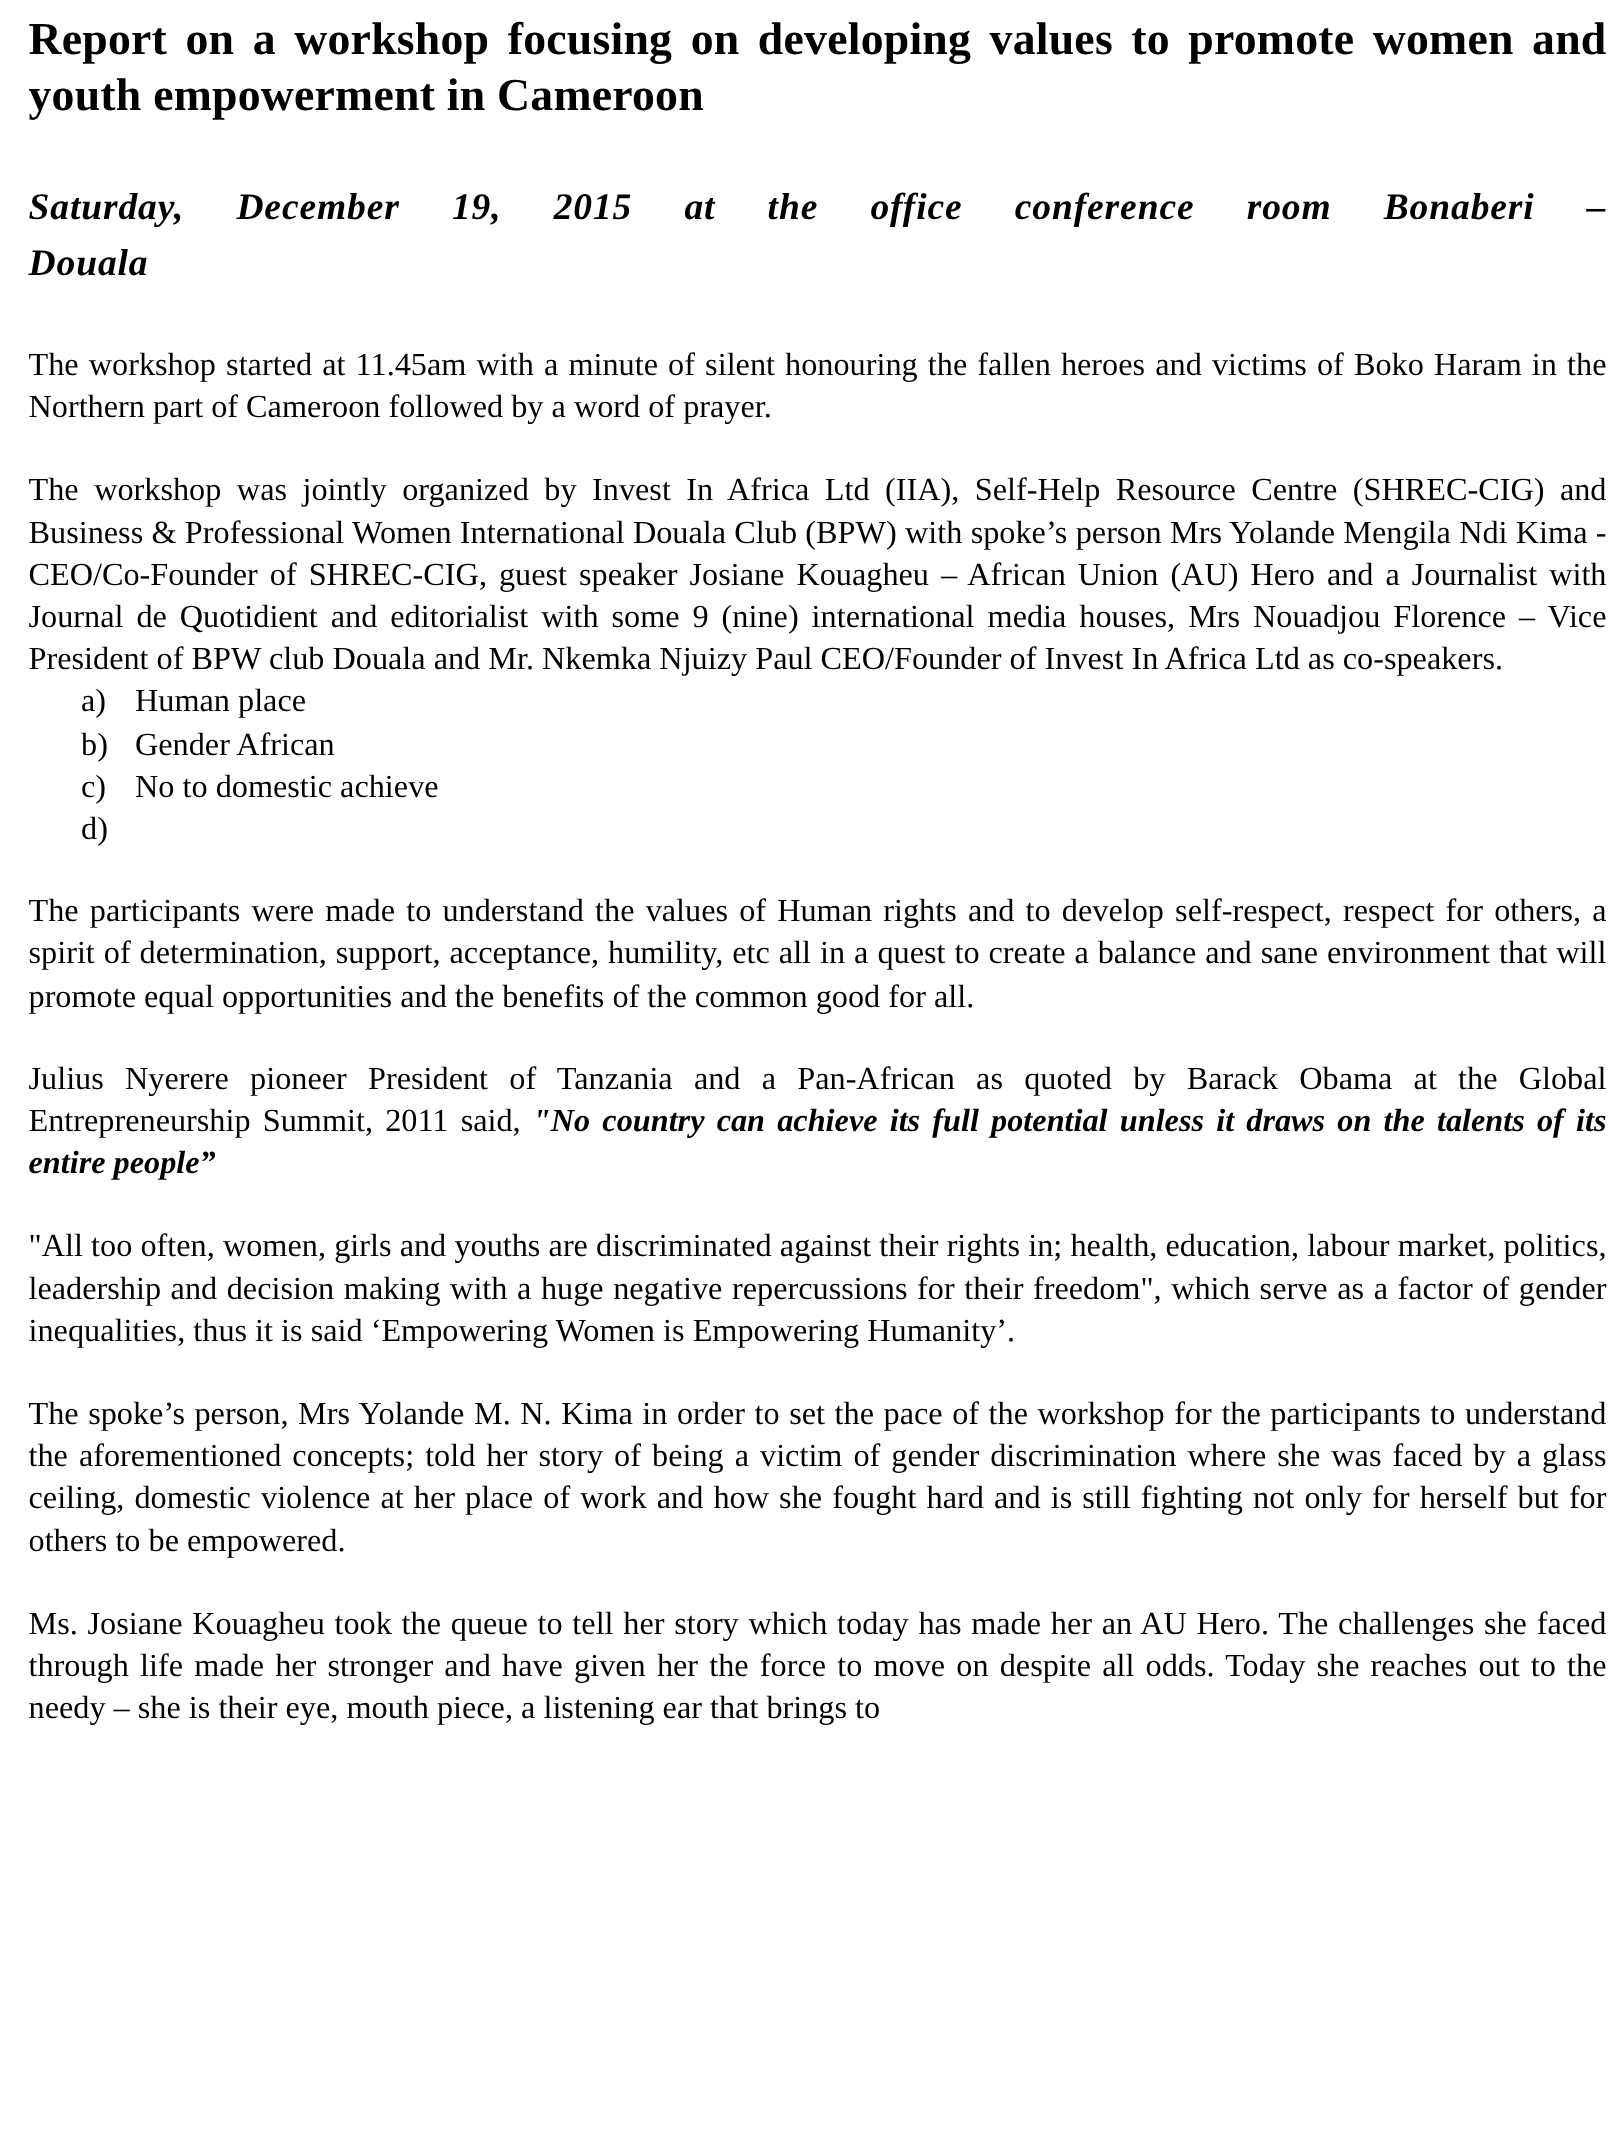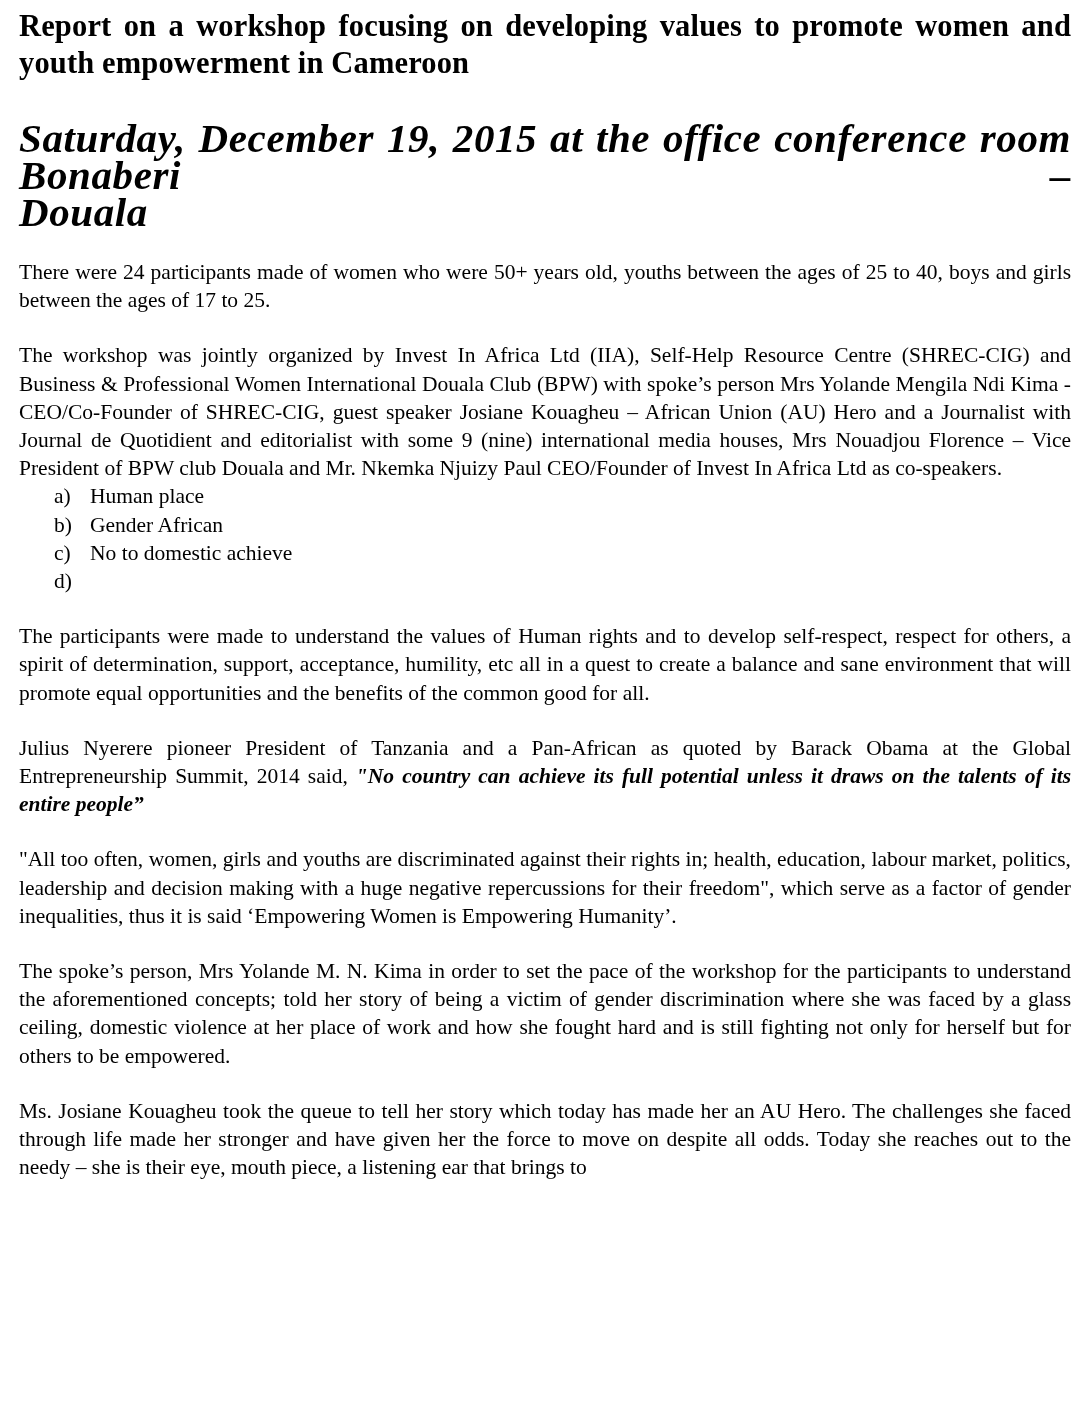--- a/index.html
+++ b/index.html
@@ -30,7 +30,7 @@
     font-family: "Liberation Serif", serif;
     font-weight: bold;
     font-style: italic;
-    font-size: 41px;
+    font-size: 25px;
     line-height: 37px;
     margin: 38px 0 0 0;
     text-align: justify;

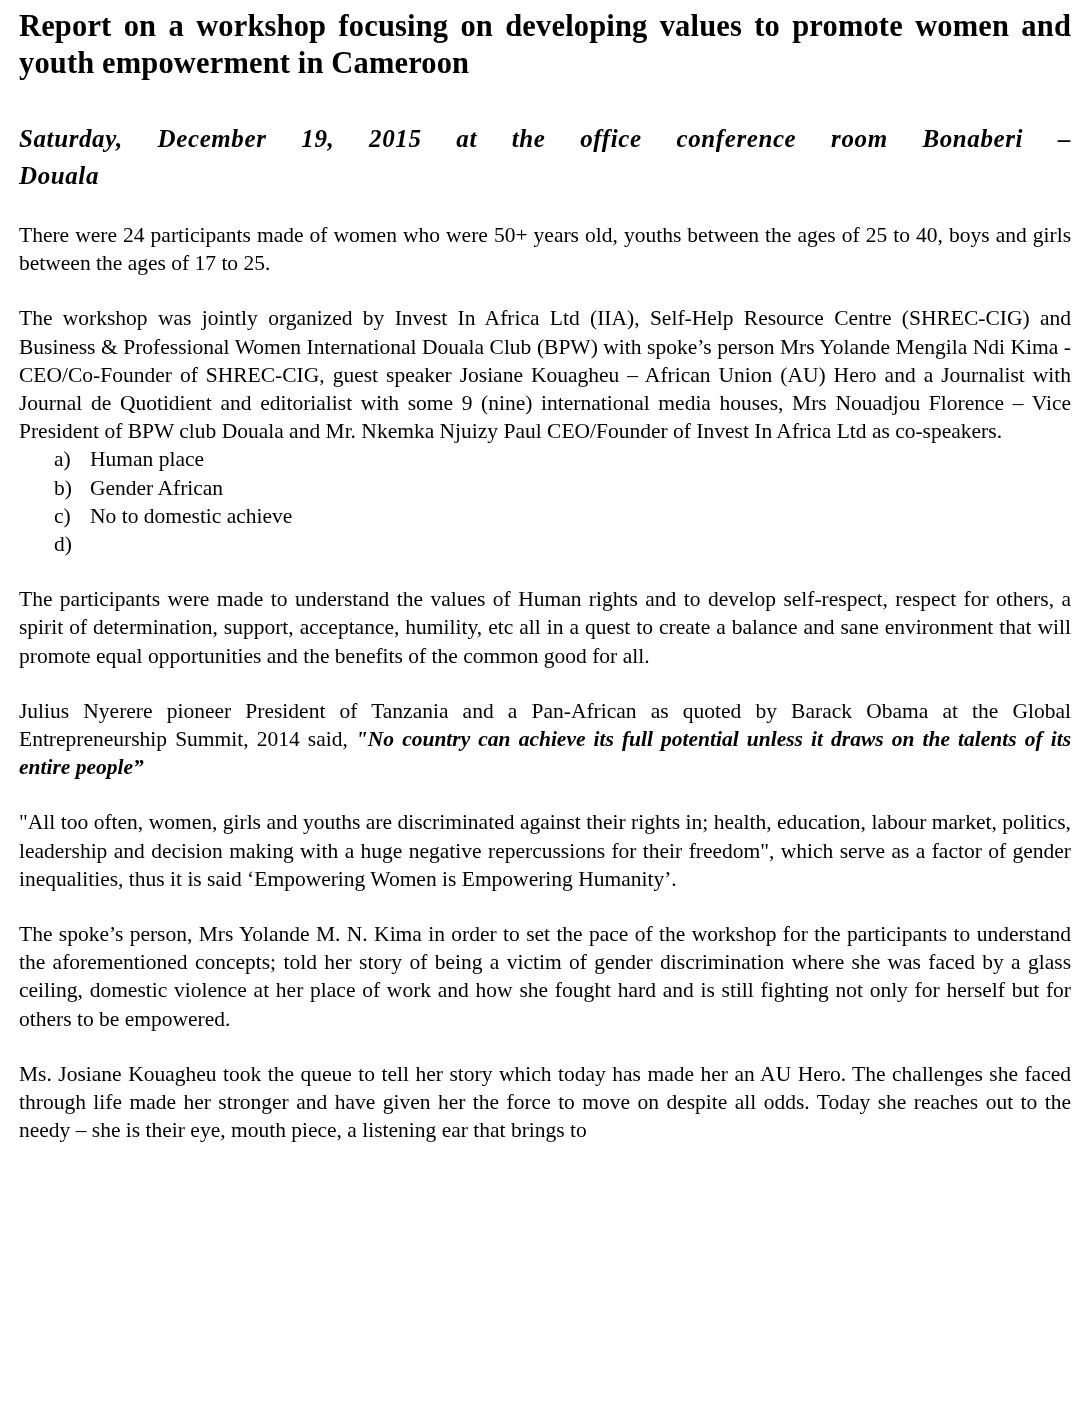--- a/index.html
+++ b/index.html
@@ -72,6 +72,7 @@
     <span>Douala</span>
   </h2>
 
+  <p class="para gap-first">The workshop started at 11.45am with a minute of silent honouring the fallen heroes and victims of Boko Haram in the Northern part of Cameroon followed by a word of prayer.</p>
 
   <p class="para gap">There were 24 participants made of women who were 50+ years old, youths between the ages of 25 to 40, boys and girls between the ages of 17 to 25.</p>
 

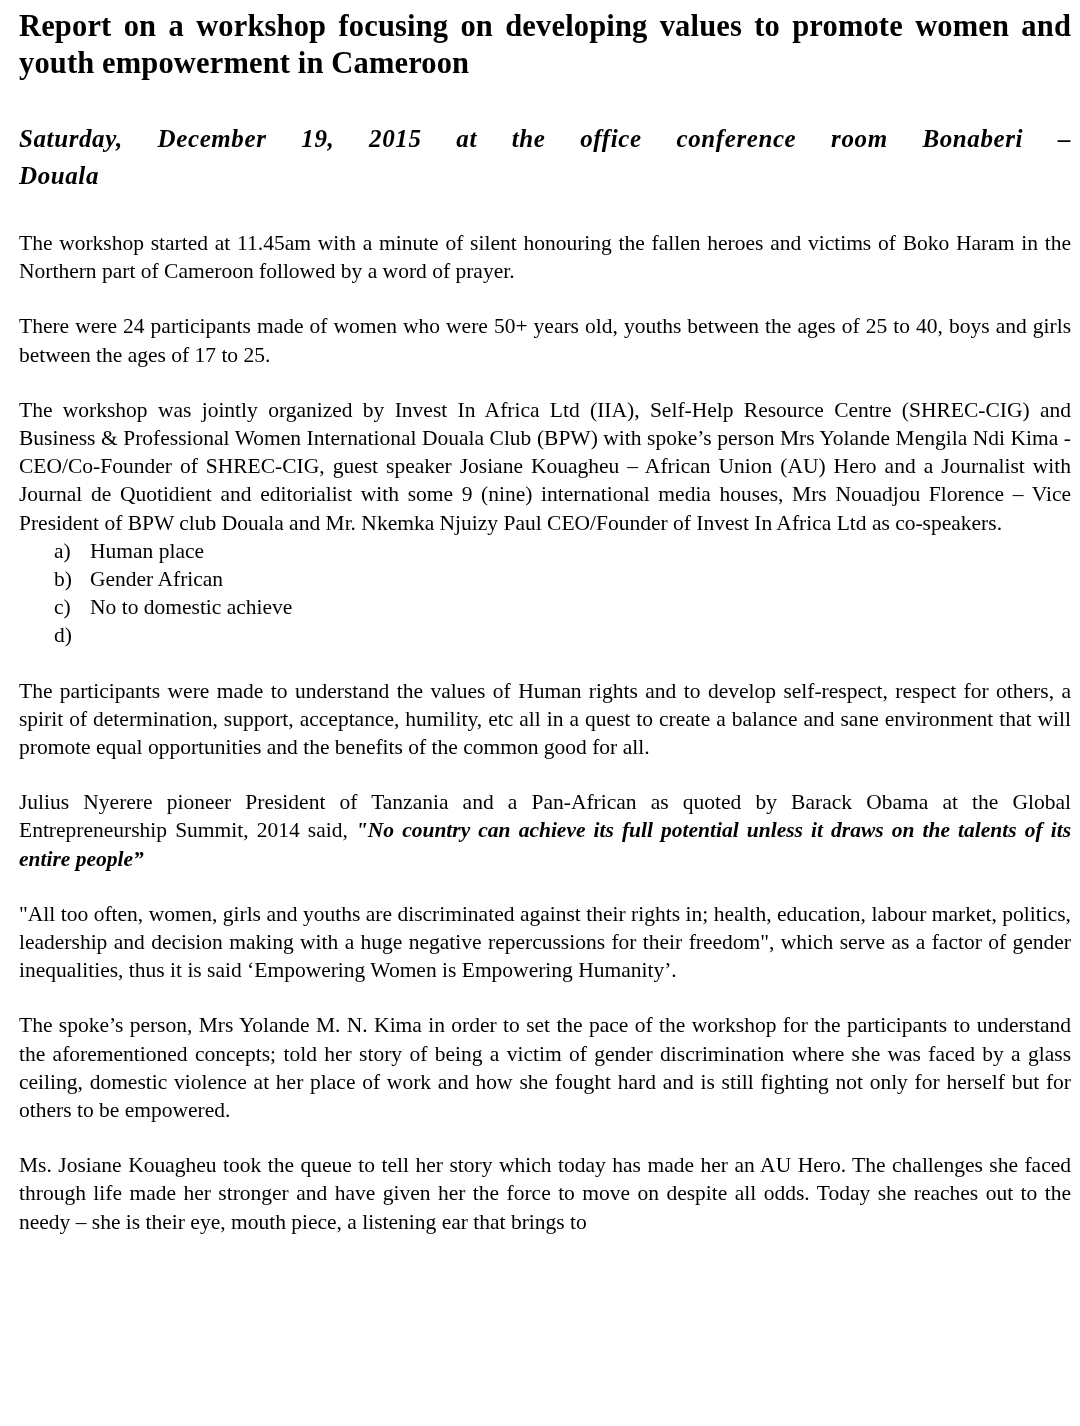--- a/index.html
+++ b/index.html
@@ -74,7 +74,6 @@
 
   <p class="para gap-first">The workshop started at 11.45am with a minute of silent honouring the fallen heroes and victims of Boko Haram in the Northern part of Cameroon followed by a word of prayer.</p>
 
-  <p class="para gap">There were 24 participants made of women who were 50+ years old, youths between the ages of 25 to 40, boys and girls between the ages of 17 to 25.</p>
 
   <p class="para gap">The workshop was jointly organized by Invest In Africa Ltd (IIA), Self-Help Resource Centre (SHREC-CIG) and Business &amp; Professional Women International Douala Club (BPW) with spoke’s person Mrs Yolande Mengila Ndi Kima - CEO/Co-Founder of SHREC-CIG, guest speaker Josiane Kouagheu – African Union (AU) Hero and a Journalist with Journal de Quotidient and editorialist with some 9 (nine) international media houses, Mrs Nouadjou Florence – Vice President of BPW club Douala and Mr. Nkemka Njuizy Paul  CEO/Founder of Invest In Africa Ltd as co-speakers.</p>
 

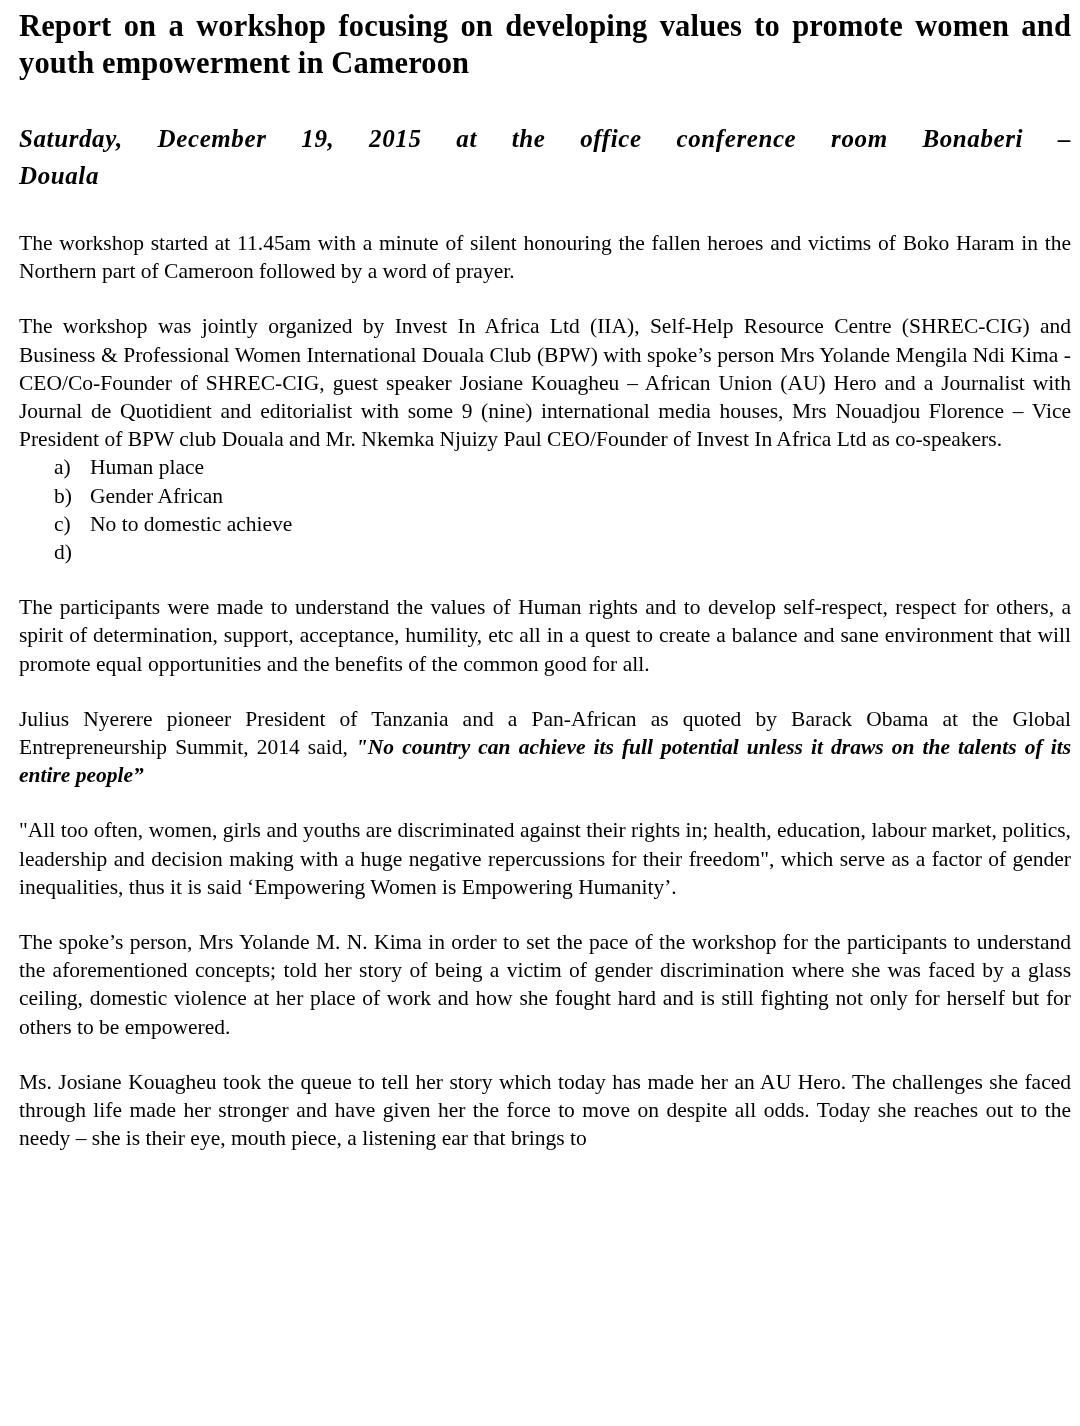--- a/index.html
+++ b/index.html
@@ -98,7 +98,7 @@
 
   <p class="para gap">The participants were made to understand the values of Human rights and to develop self-respect, respect for others, a spirit of determination, support, acceptance, humility, etc all in a quest to create a balance and sane environment that will promote equal opportunities and  the benefits of the common good for all.</p>
 
-  <p class="para gap"><span>Julius Nyerere pioneer President of Tanzania and a Pan-African as quoted by Barack Obama at the Global Entrepreneurship Summit, 2014 said, </span><span class="quote">"No country can achieve its full potential unless it draws on the talents of its entire people”</span></p>
+  <p class="para gap"><span>Julius Nyerere pioneer President of Tanzania and a Pan-African as quoted by Barack Obama at the Global Entrepreneurship Summit, 2011 said, </span><span class="quote">"No country can achieve its full potential unless it draws on the talents of its entire people”</span></p>
 
   <p class="para gap">"All too often, women, girls and youths are discriminated against their rights in; health, education, labour market, politics, leadership and decision making with a huge negative repercussions for their freedom", which serve as a factor of gender inequalities, thus it is said ‘Empowering Women is Empowering Humanity’.</p>
 

